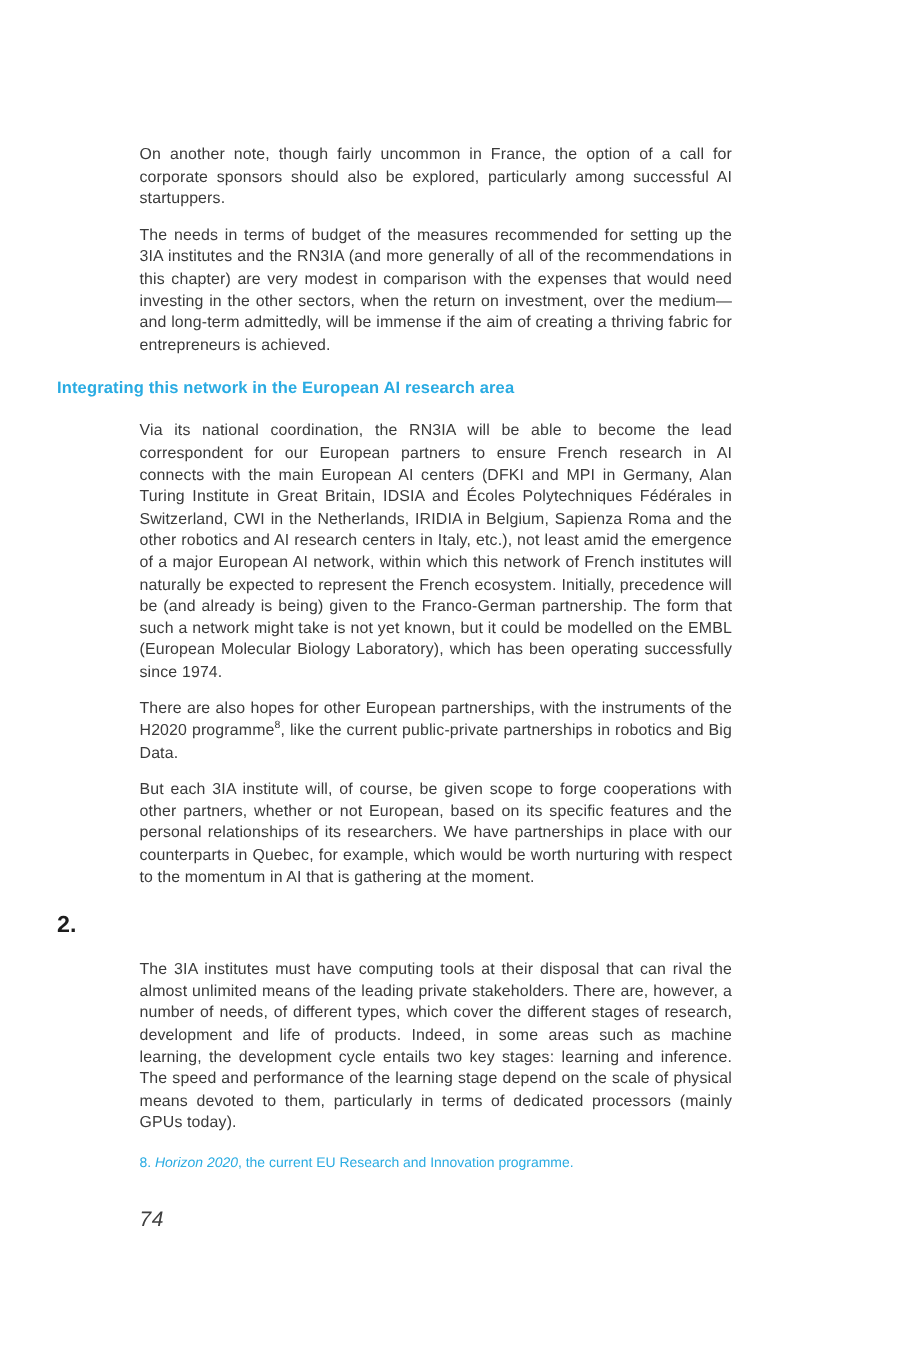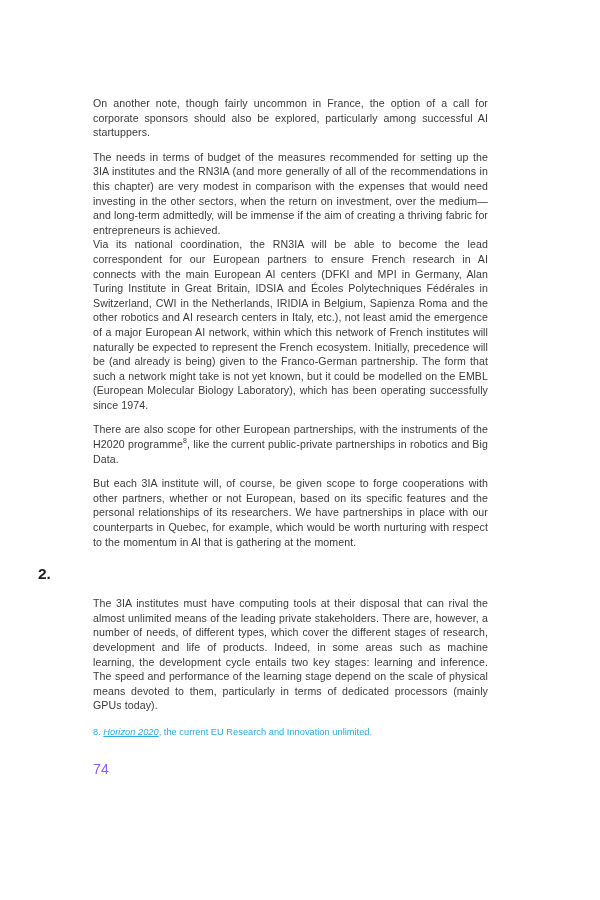--- a/index.html
+++ b/index.html
@@ -86,6 +86,7 @@
 
     <p class="body">The needs in terms of budget of the measures recommended for setting up the 3IA institutes and the RN3IA (and more generally of all of the recommendations in this chapter) are very modest in comparison with the expenses that would need investing in the other sectors, when the return on investment, over the medium—and long-term admittedly, will be immense if the aim of creating a thriving fabric for entrepreneurs is achieved.</p>
 
+    <h3 class="subheading">Integrating this network in the European AI research area</h3>
 
     <p class="body first">Via its national coordination, the RN3IA will be able to become the lead correspondent for our European partners to ensure French research in AI connects with the main European AI centers (DFKI and MPI in Germany, Alan Turing Institute in Great Britain, IDSIA and Écoles Polytechniques Fédérales in Switzerland, CWI in the Netherlands, IRIDIA in Belgium, Sapienza Roma and the other robotics and AI research centers in Italy, etc.), not least amid the emergence of a major European AI network, within which this network of French institutes will naturally be expected to represent the French ecosystem. Initially, precedence will be (and already is being) given to the Franco-German partnership. The form that such a network might take is not yet known, but it could be modelled on the EMBL (European Molecular Biology Laboratory), which has been operating successfully since 1974.</p>
 

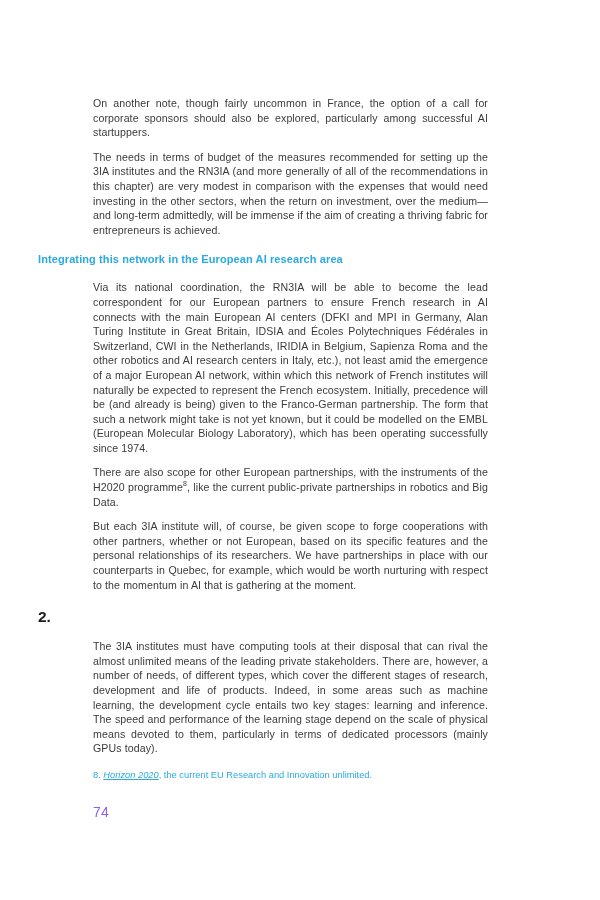--- a/index.html
+++ b/index.html
@@ -90,7 +90,7 @@
 
     <p class="body first">Via its national coordination, the RN3IA will be able to become the lead correspondent for our European partners to ensure French research in AI connects with the main European AI centers (DFKI and MPI in Germany, Alan Turing Institute in Great Britain, IDSIA and Écoles Polytechniques Fédérales in Switzerland, CWI in the Netherlands, IRIDIA in Belgium, Sapienza Roma and the other robotics and AI research centers in Italy, etc.), not least amid the emergence of a major European AI network, within which this network of French institutes will naturally be expected to represent the French ecosystem. Initially, precedence will be (and already is being) given to the Franco-German partnership. The form that such a network might take is not yet known, but it could be modelled on the EMBL (European Molecular Biology Laboratory), which has been operating successfully since 1974.</p>
 
-    <p class="body"><span>There are also scope for other European partnerships, with the instruments of the H2020 programme</span><sup class="fn-ref">8</sup><span>, like the current public-private partnerships in robotics and Big Data.</span></p>
+    <p class="body"><span>There are also hopes for other European partnerships, with the instruments of the H2020 programme</span><sup class="fn-ref">8</sup><span>, like the current public-private partnerships in robotics and Big Data.</span></p>
 
     <p class="body">But each 3IA institute will, of course, be given scope to forge cooperations with other partners, whether or not European, based on its specific features and the personal relationships of its researchers. We have partnerships in place with our counterparts in Quebec, for example, which would be worth nurturing with respect to the momentum in AI that is gathering at the moment.</p>
 

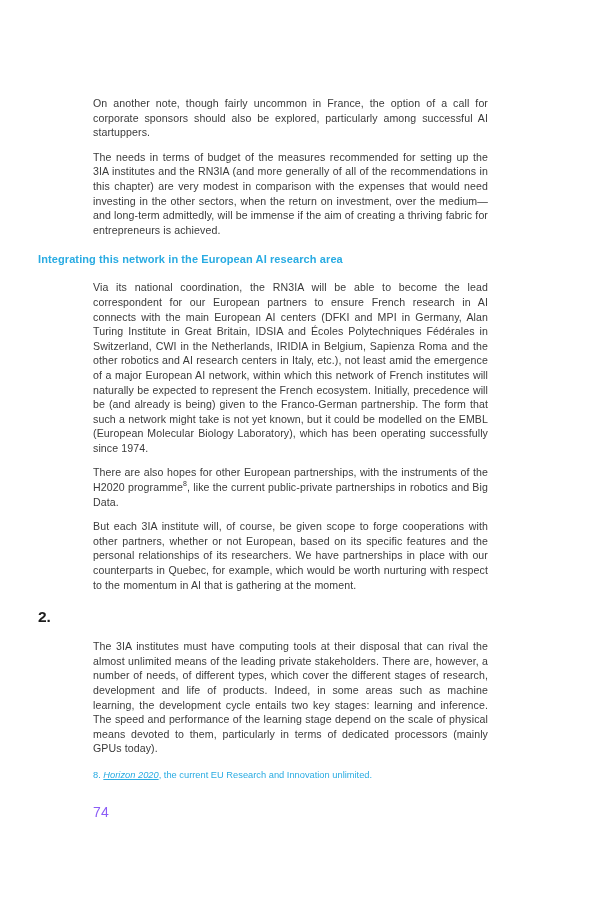--- a/index.html
+++ b/index.html
@@ -67,7 +67,6 @@
   }
   p.footnote .fn-italic {
     font-style: italic;
-    text-decoration: underline;
   }
   .pagenum {
     margin-top: 23px;

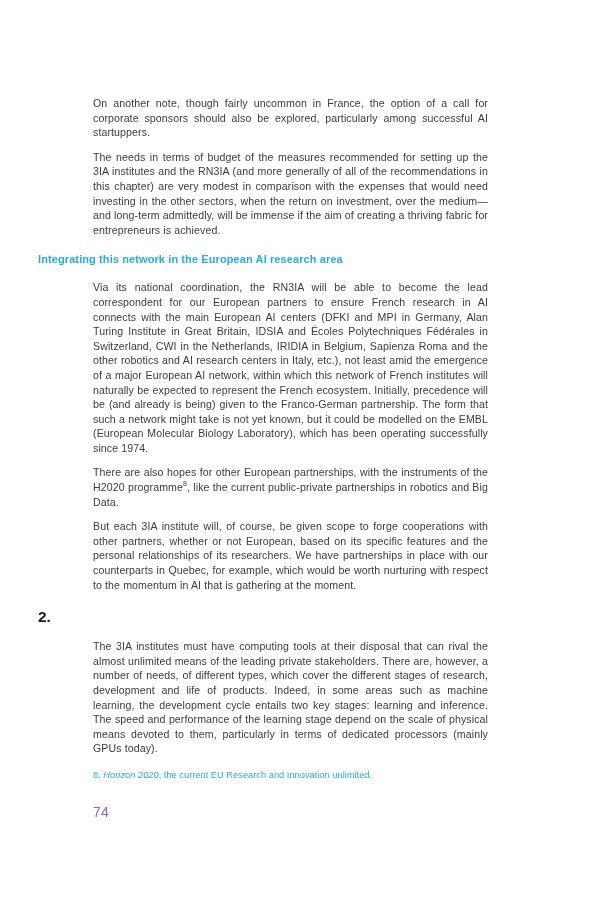--- a/index.html
+++ b/index.html
@@ -100,7 +100,7 @@
 
     <p class="body first">The 3IA institutes must have computing tools at their disposal that can rival the almost unlimited means of the leading private stakeholders. There are, however, a number of needs, of different types, which cover the different stages of research, development and life of products. Indeed, in some areas such as machine learning, the development cycle entails two key stages: learning and inference. The speed and performance of the learning stage depend on the scale of physical means devoted to them, particularly in terms of dedicated processors (mainly GPUs today).</p>
 
-    <p class="footnote"><span>8. </span><span class="fn-italic">Horizon 2020</span><span>, the current EU Research and Innovation unlimited.</span></p>
+    <p class="footnote"><span>8. </span><span class="fn-italic">Horizon 2020</span><span>, the current EU Research and Innovation programme.</span></p>
 
     <div class="pagenum">74</div>
 

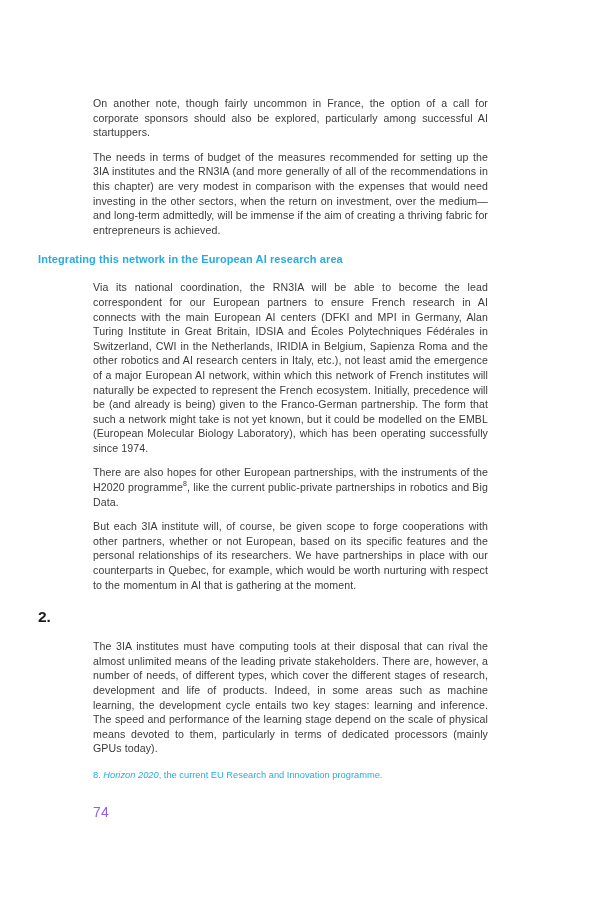--- a/index.html
+++ b/index.html
@@ -71,8 +71,9 @@
   .pagenum {
     margin-top: 23px;
     font-size: 14px;
-    color: #8b5cf6;
+    color: #404040;
     letter-spacing: 0.3px;
+    font-style: italic;
   }
 </style>
 </head>

